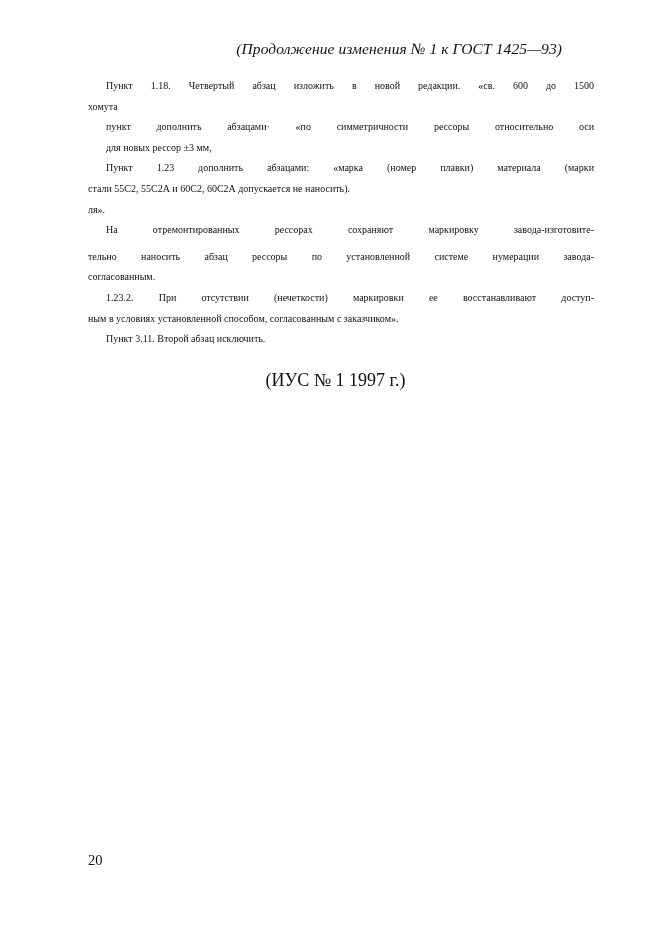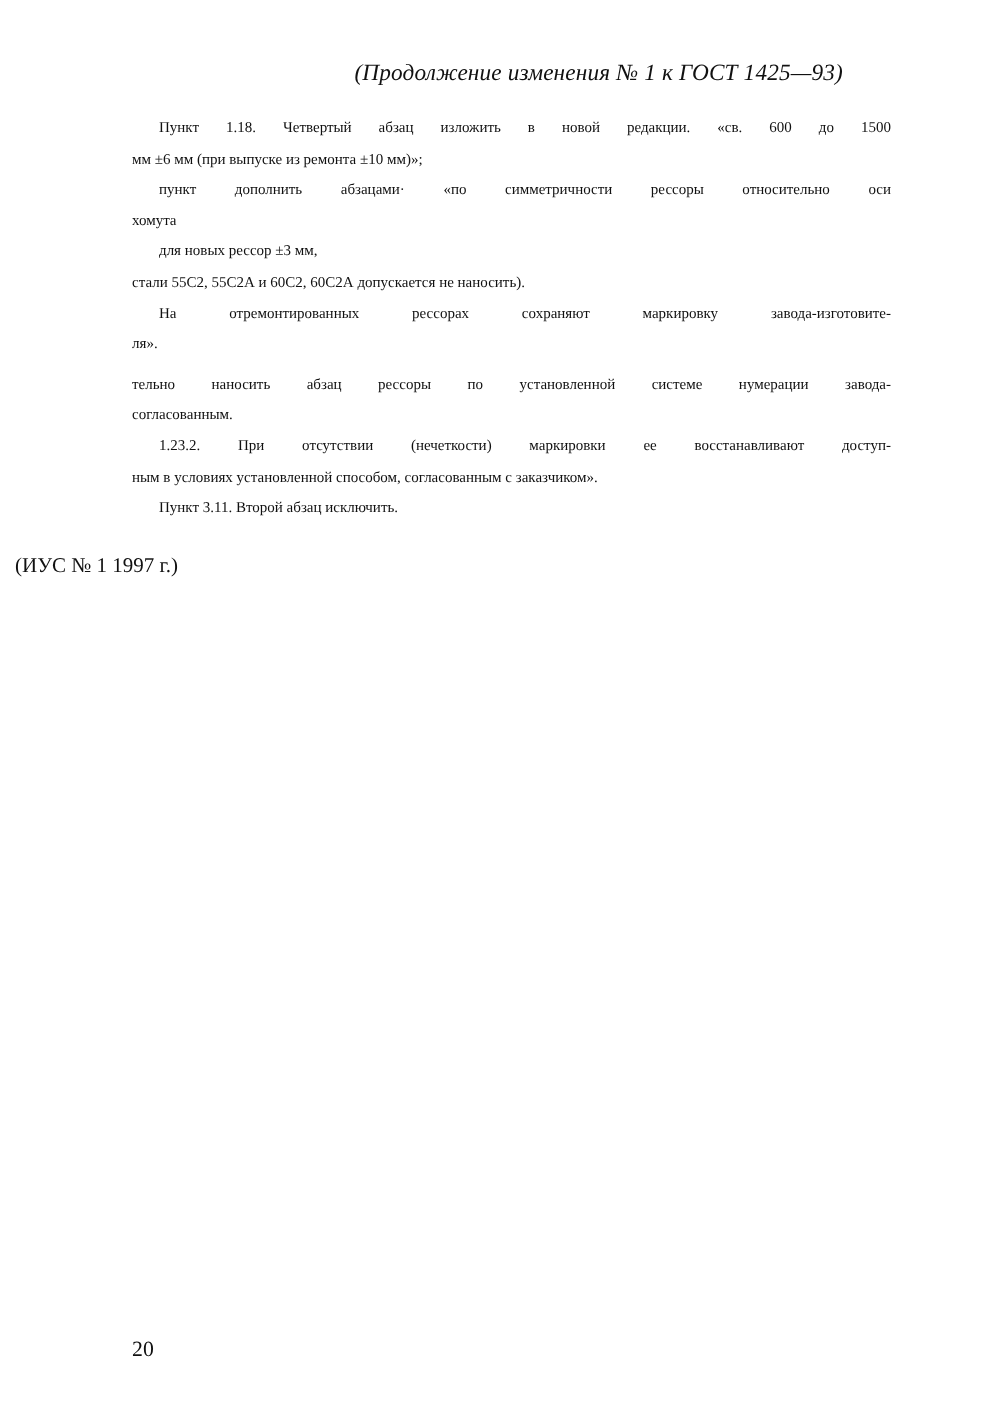--- a/index.html
+++ b/index.html
@@ -85,7 +85,6 @@
 
     <div>
       <span class="line justify indent">Пункт 1.18. Четвертый абзац изложить в новой редакции. «св. 600 до 1500</span>
-      <span class="line">мм ±6 мм (при выпуске из ремонта ±10 мм)»;</span>
     </div>
 
     <div>

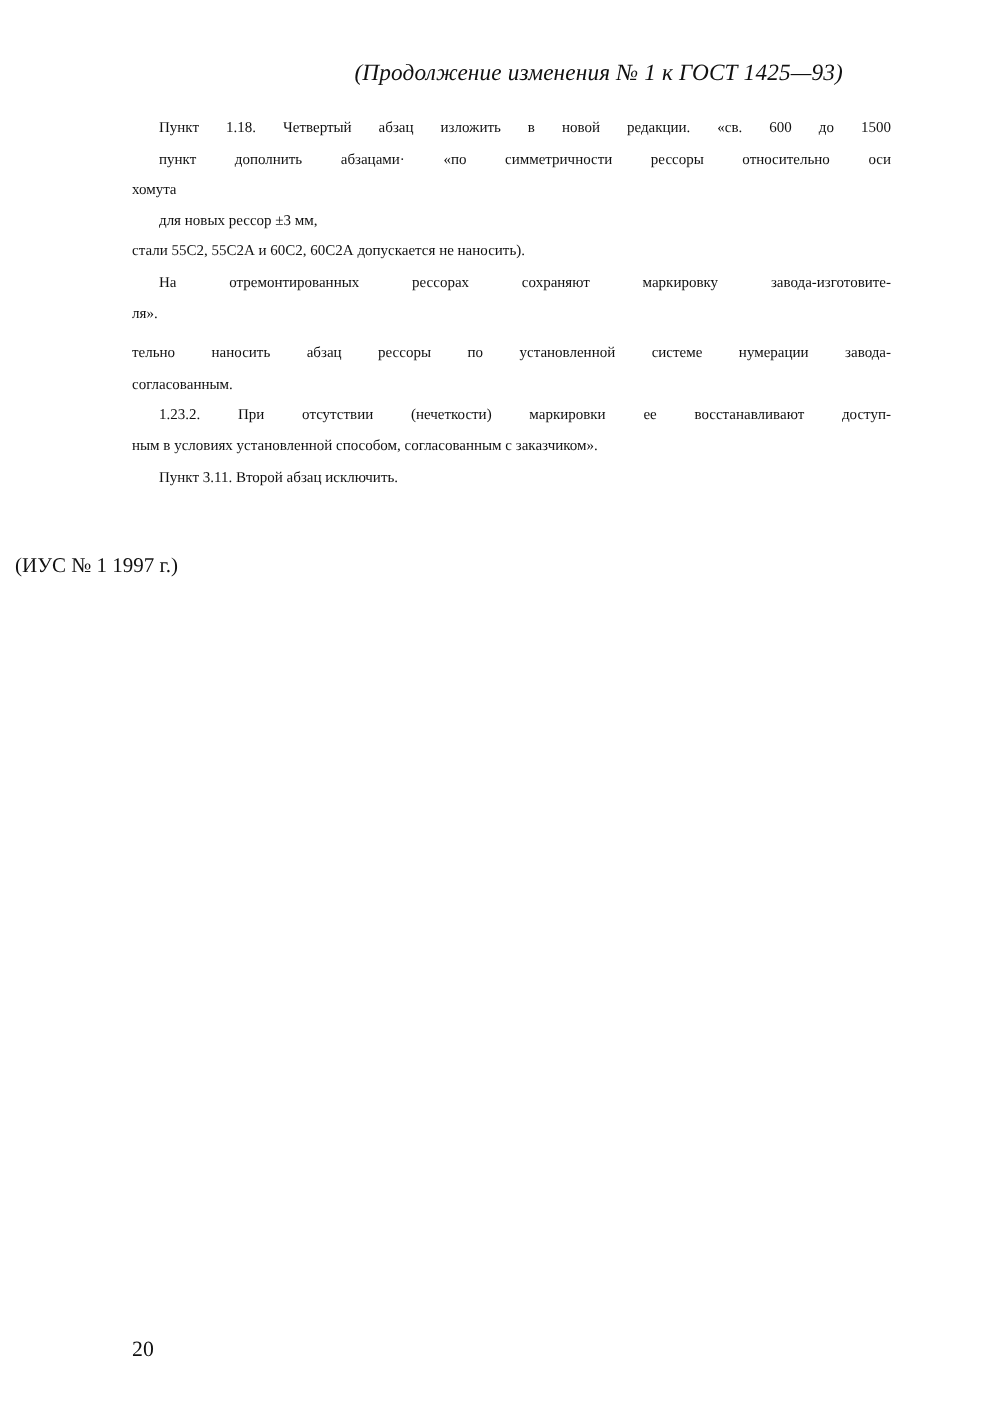--- a/index.html
+++ b/index.html
@@ -88,8 +88,8 @@
     </div>
 
     <div>
+      <span class="line">хомута</span>
       <span class="line justify indent">пункт дополнить абзацами· «по симметричности рессоры относительно оси</span>
-      <span class="line">хомута</span>
     </div>
 
     <div>

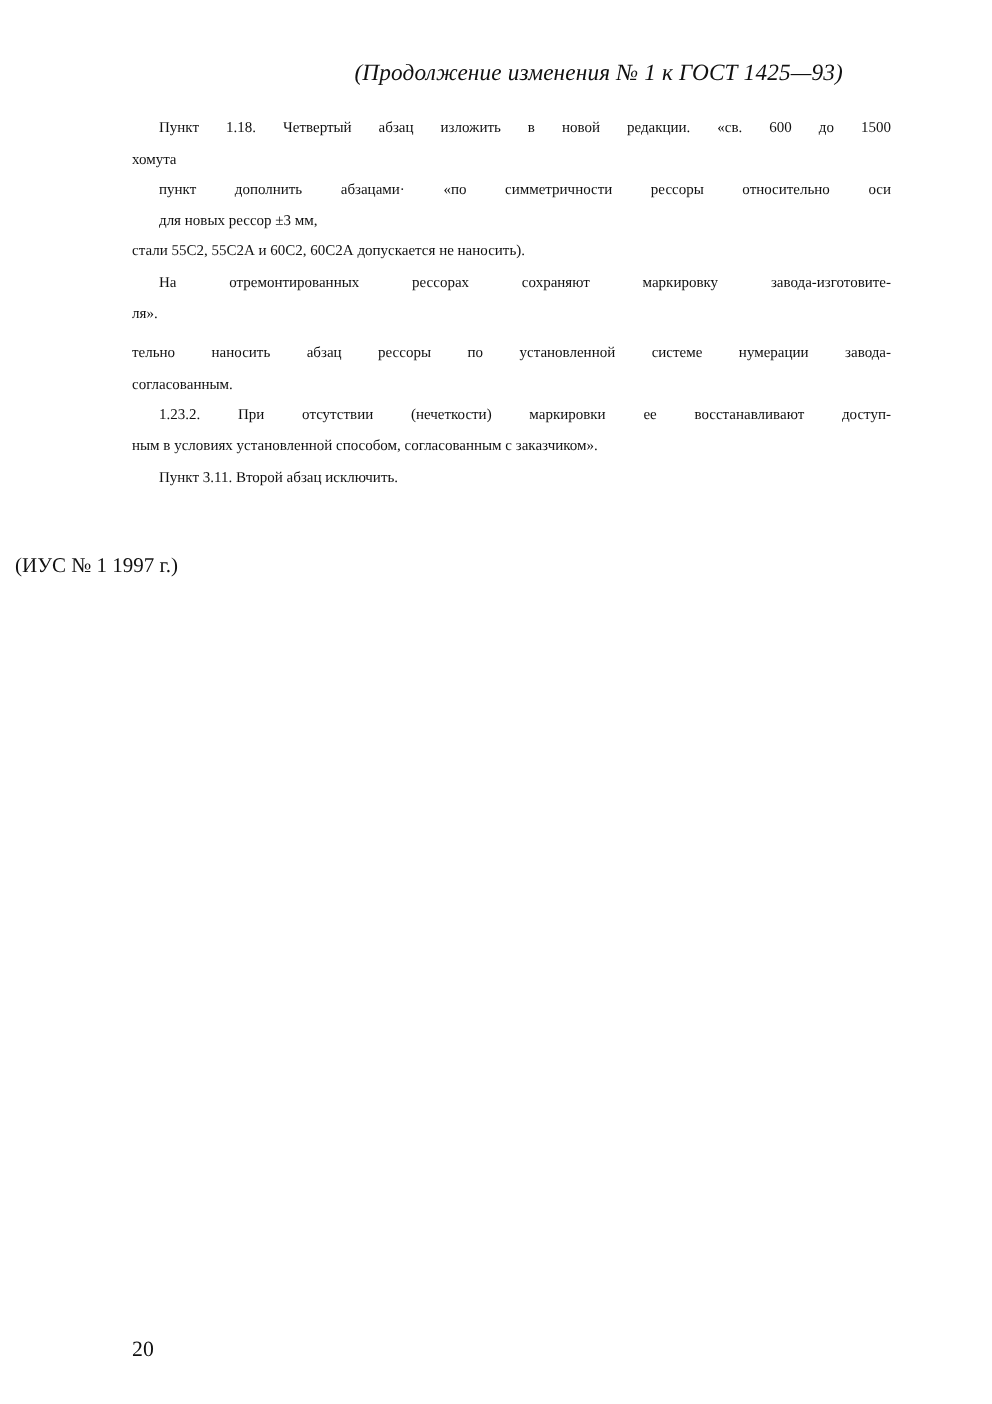--- a/index.html
+++ b/index.html
@@ -98,6 +98,7 @@
 
 
     <div>
+      <span class="line justify indent">Пункт 1.23 дополнить абзацами: «марка (номер плавки) материала (марки</span>
       <span class="line">стали 55С2, 55С2А и 60С2, 60С2А допускается не наносить).</span>
     </div>
 

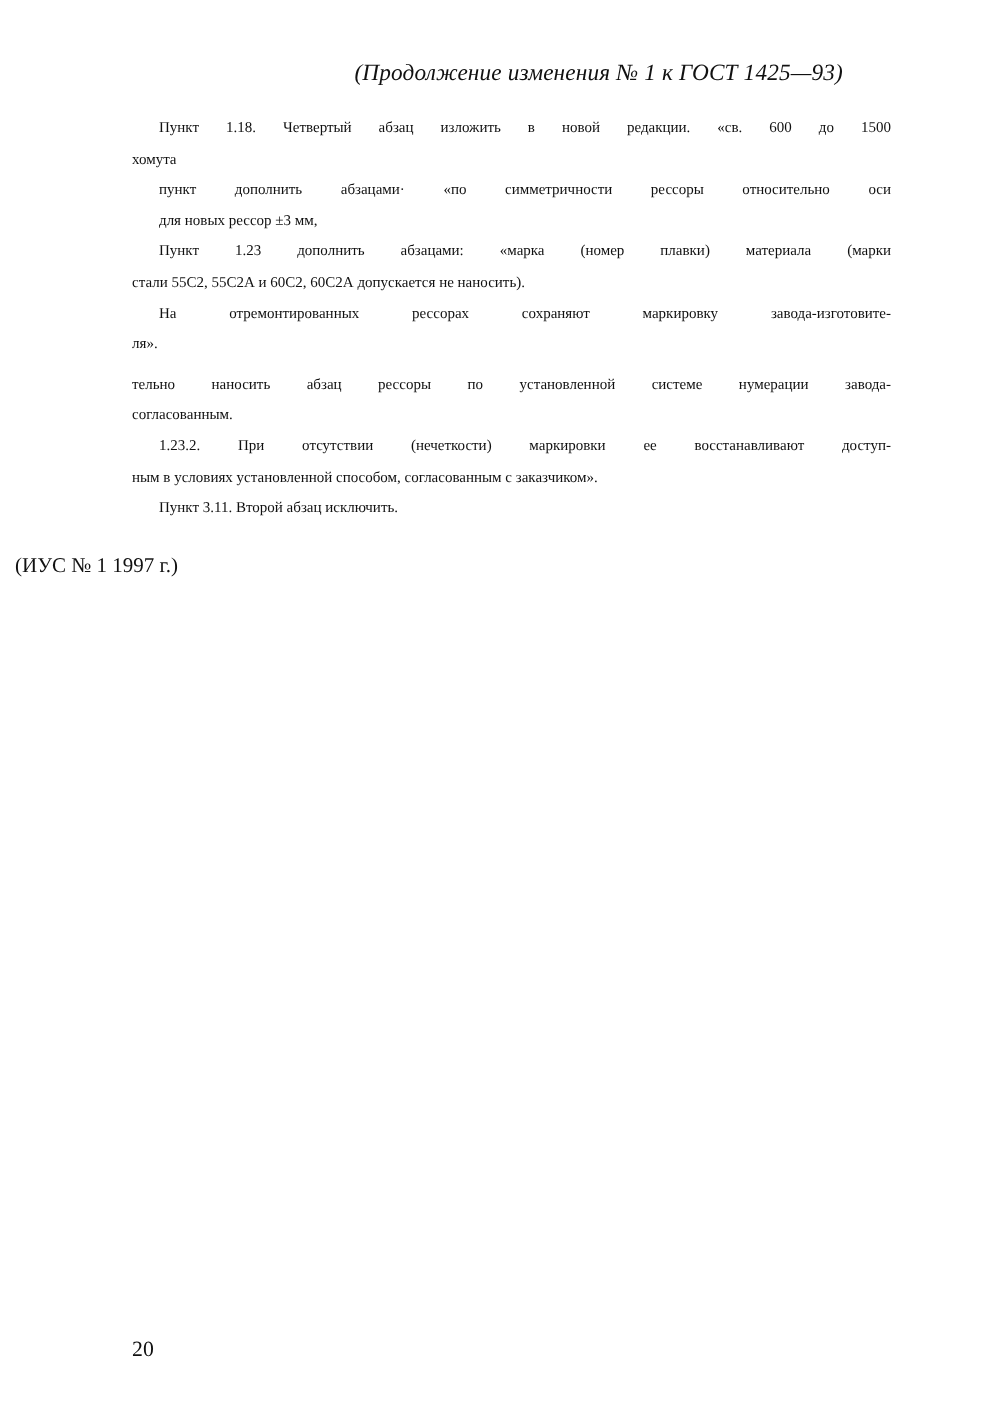--- a/index.html
+++ b/index.html
@@ -103,8 +103,8 @@
     </div>
 
     <div>
+      <span class="line">ля».</span>
       <span class="line justify indent">На отремонтированных рессорах сохраняют маркировку завода-изготовите-</span>
-      <span class="line">ля».</span>
     </div>
 
     <div class="gap"></div>

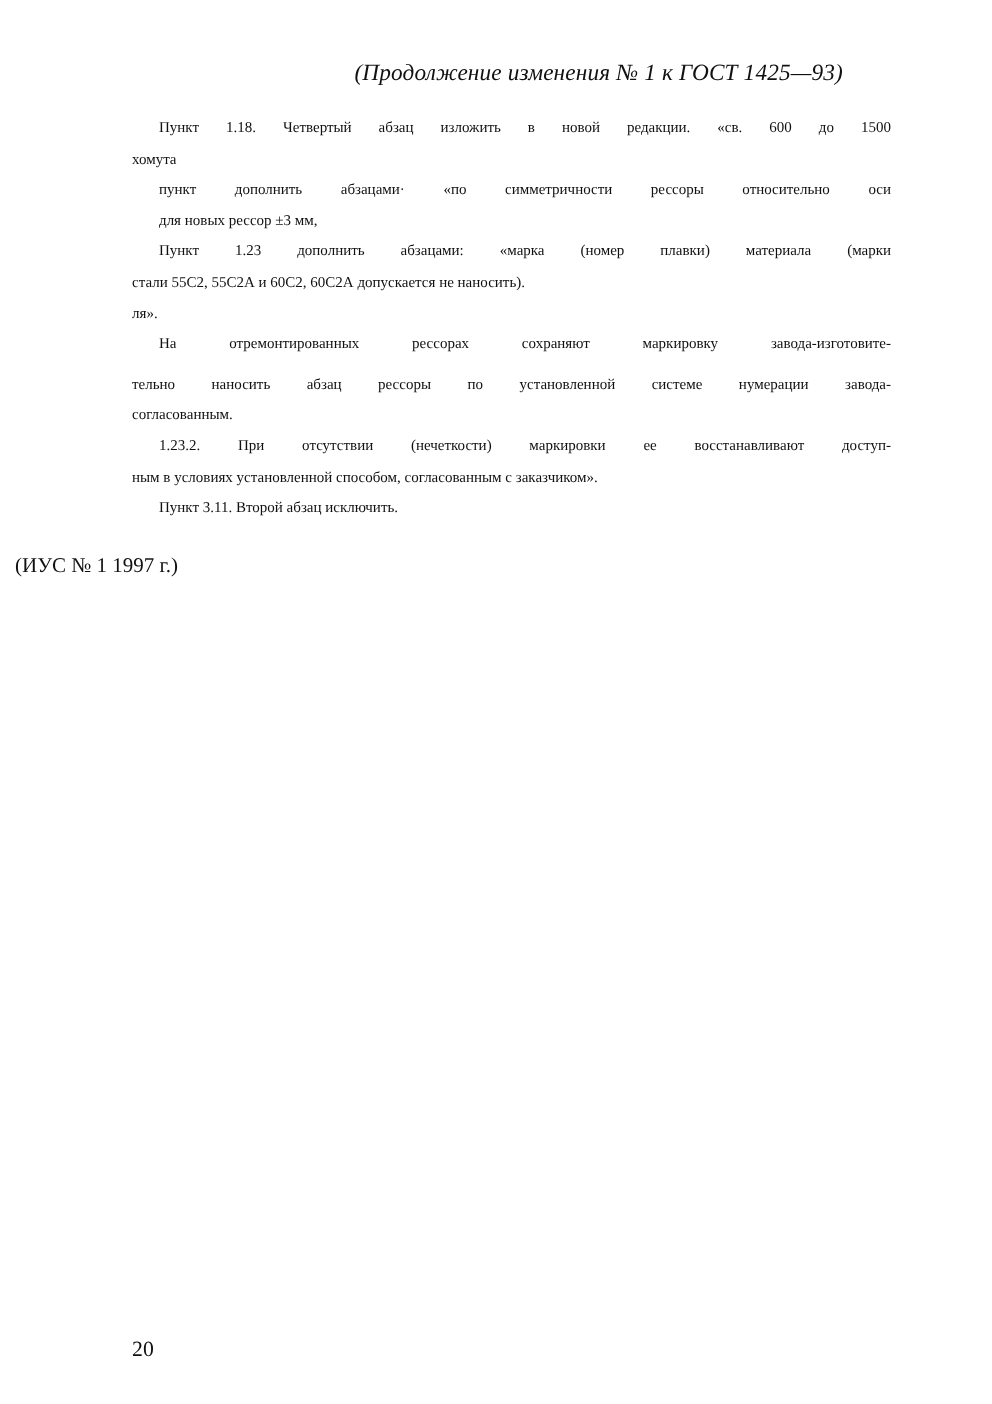--- a/index.html
+++ b/index.html
@@ -61,8 +61,8 @@
       left: 0;
       width: 661px;
       top: 370px;
-      text-align: left;
-      font-size: 14px;
+      text-align: center;
+      font-size: 18px;
       padding-left: 10px;
       box-sizing: border-box;
     }

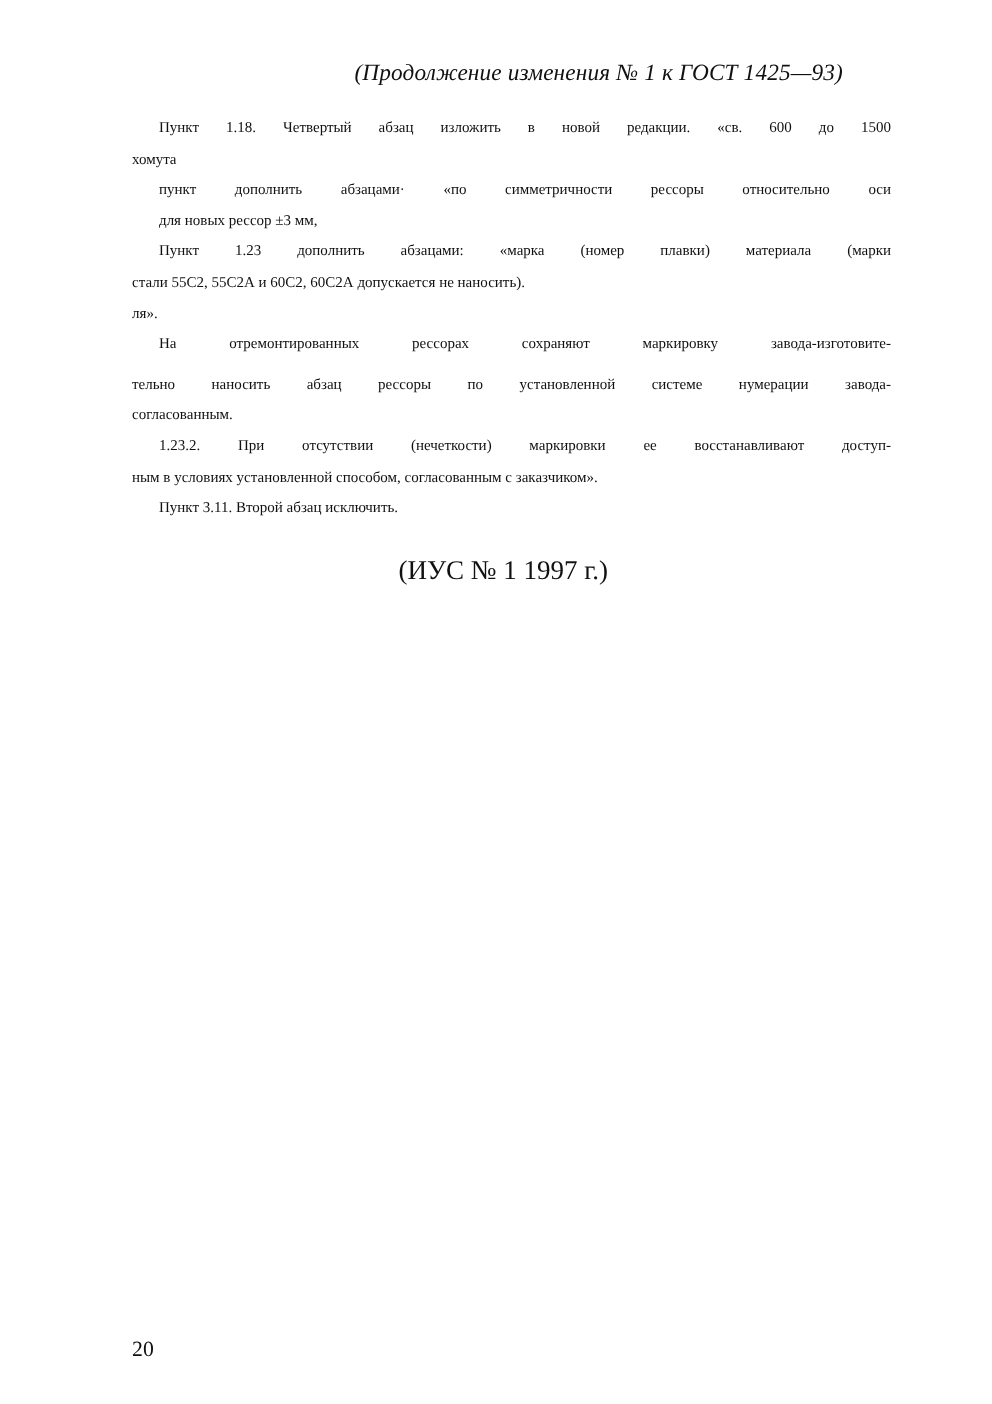--- a/index.html
+++ b/index.html
@@ -71,7 +71,6 @@
       left: 88px;
       top: 852px;
       font-size: 14.5px;
-      margin-top: 40px;
     }
   </style>
 </head>

